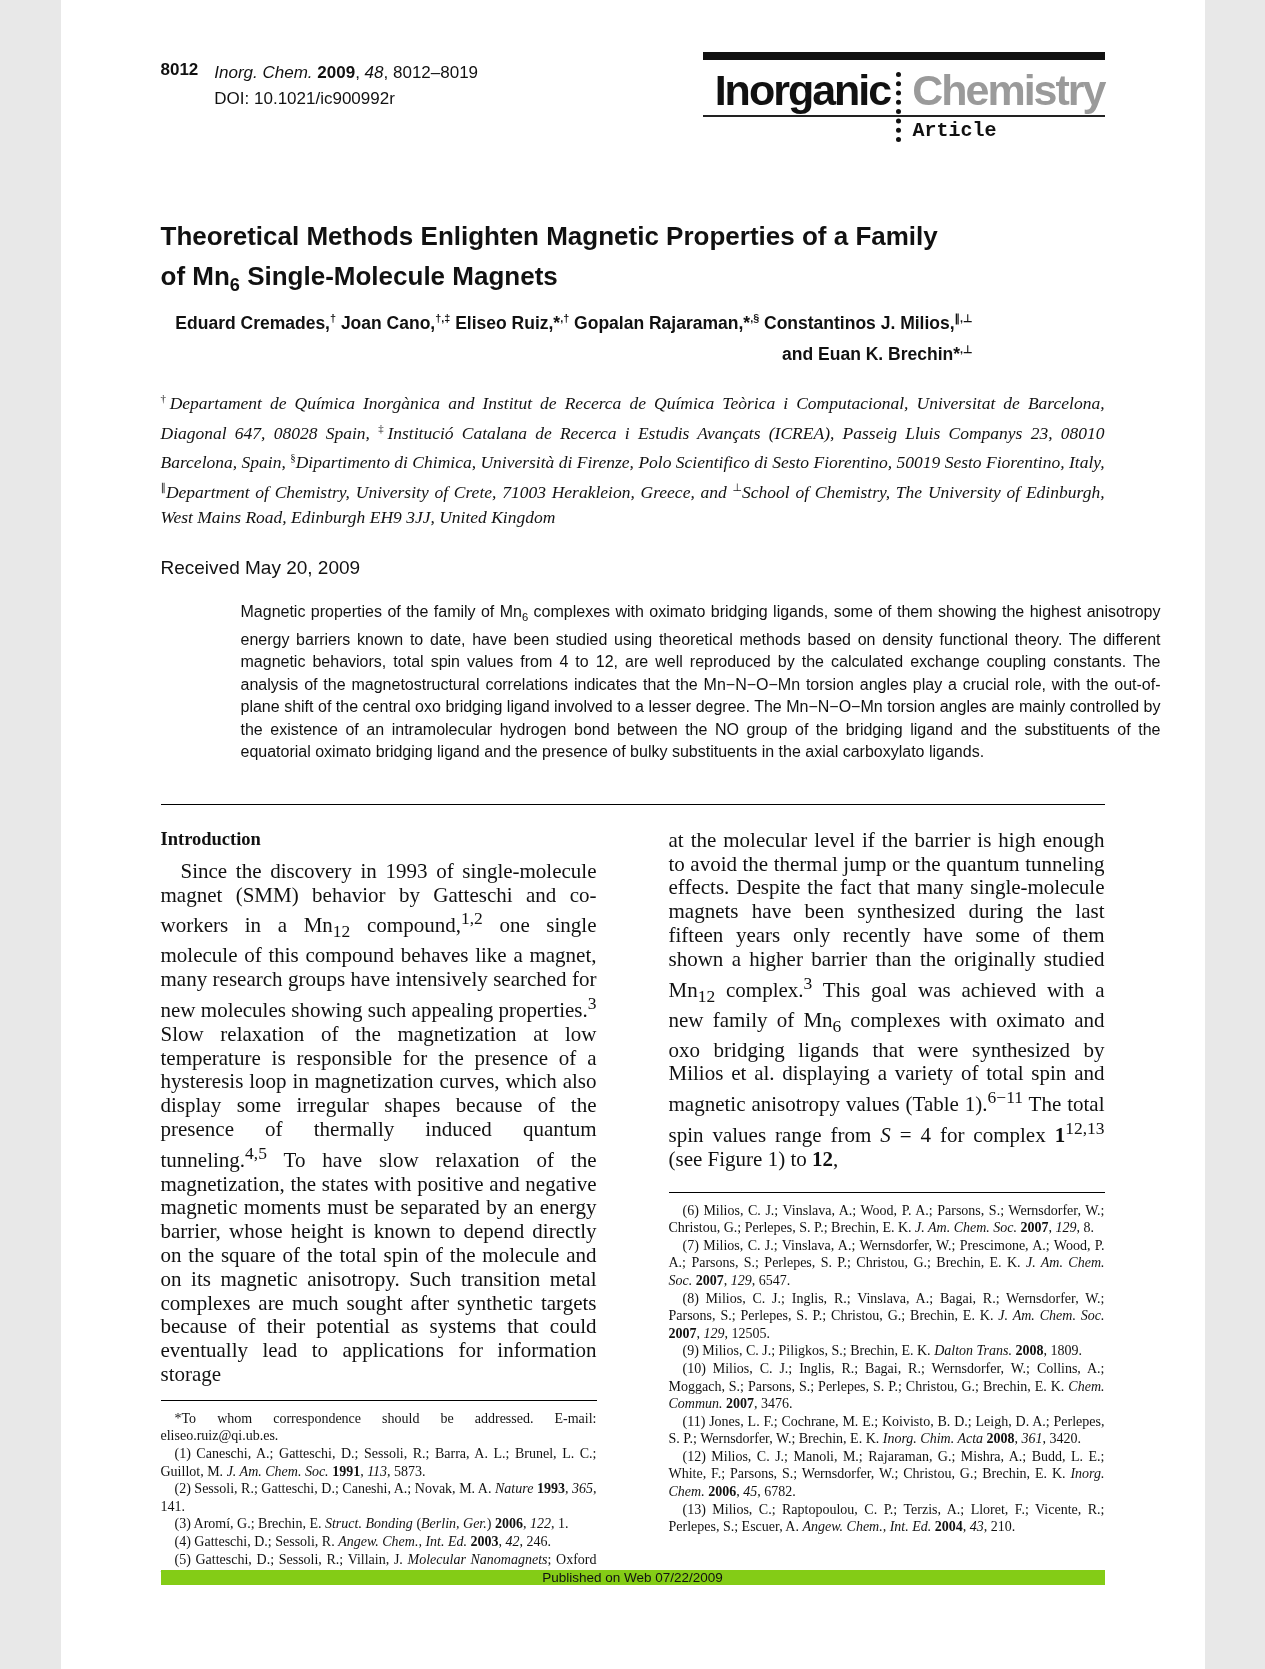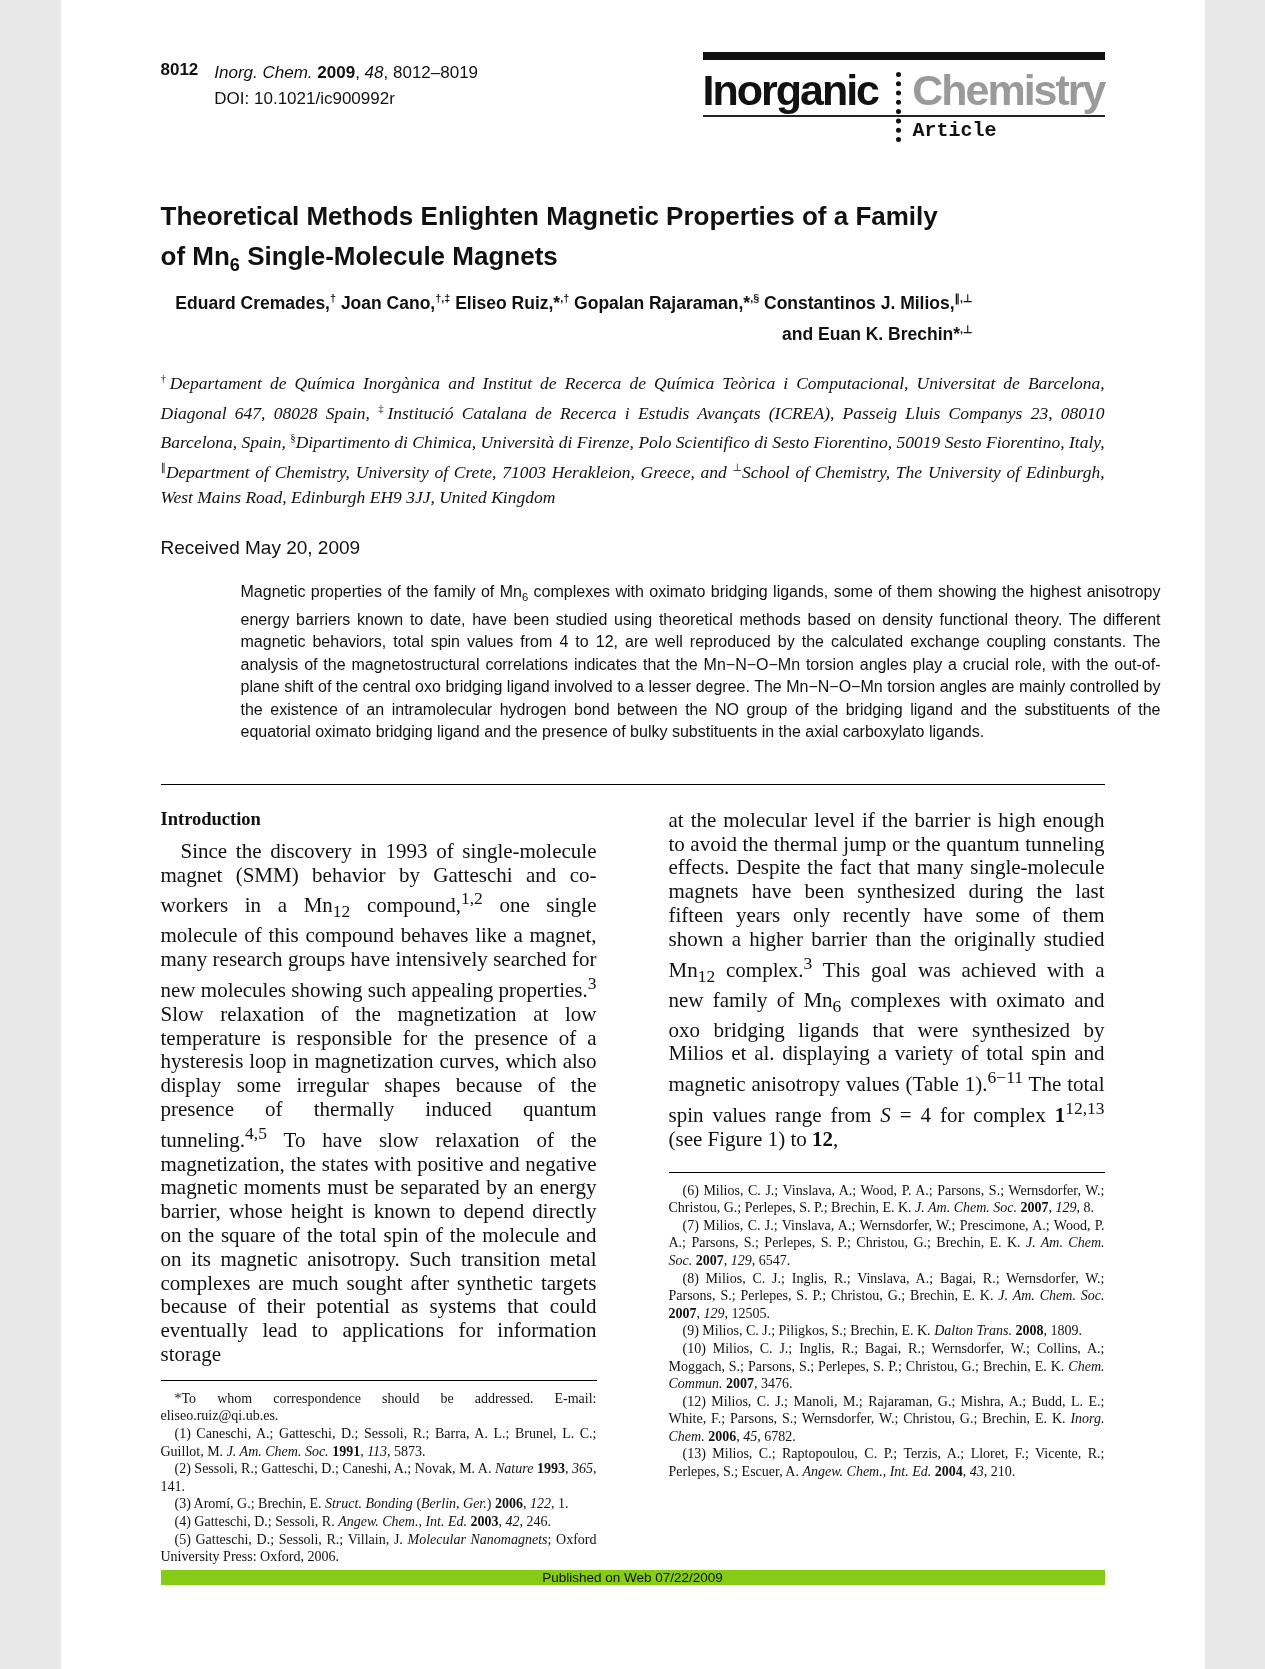--- a/index.html
+++ b/index.html
@@ -25,7 +25,7 @@
   .logo { position:relative; width:402px; }
   .logo-bar { height:8px; background:#111; margin-bottom:8px; }
   .logo-words { display:flex; align-items:baseline; font-family:"Liberation Sans", sans-serif; font-weight:bold; font-size:43px; letter-spacing:-2px; line-height:1.05; }
-  .logo-w1 { width:188px; padding-right:10px; color:#111; }
+  .logo-w1 { width:188px; text-align:right; padding-right:10px; color:#111; }
   .logo-w2 { padding-left:12px; color:#9a9a9a; }
   .logo-rule { border:none; border-top:2px solid #222; margin:2px 0 0 0; }
   .logo-article { font-family:Liberation Mono, monospace; font-weight:bold; font-size:20px; padding:2px 0 0 210px; }

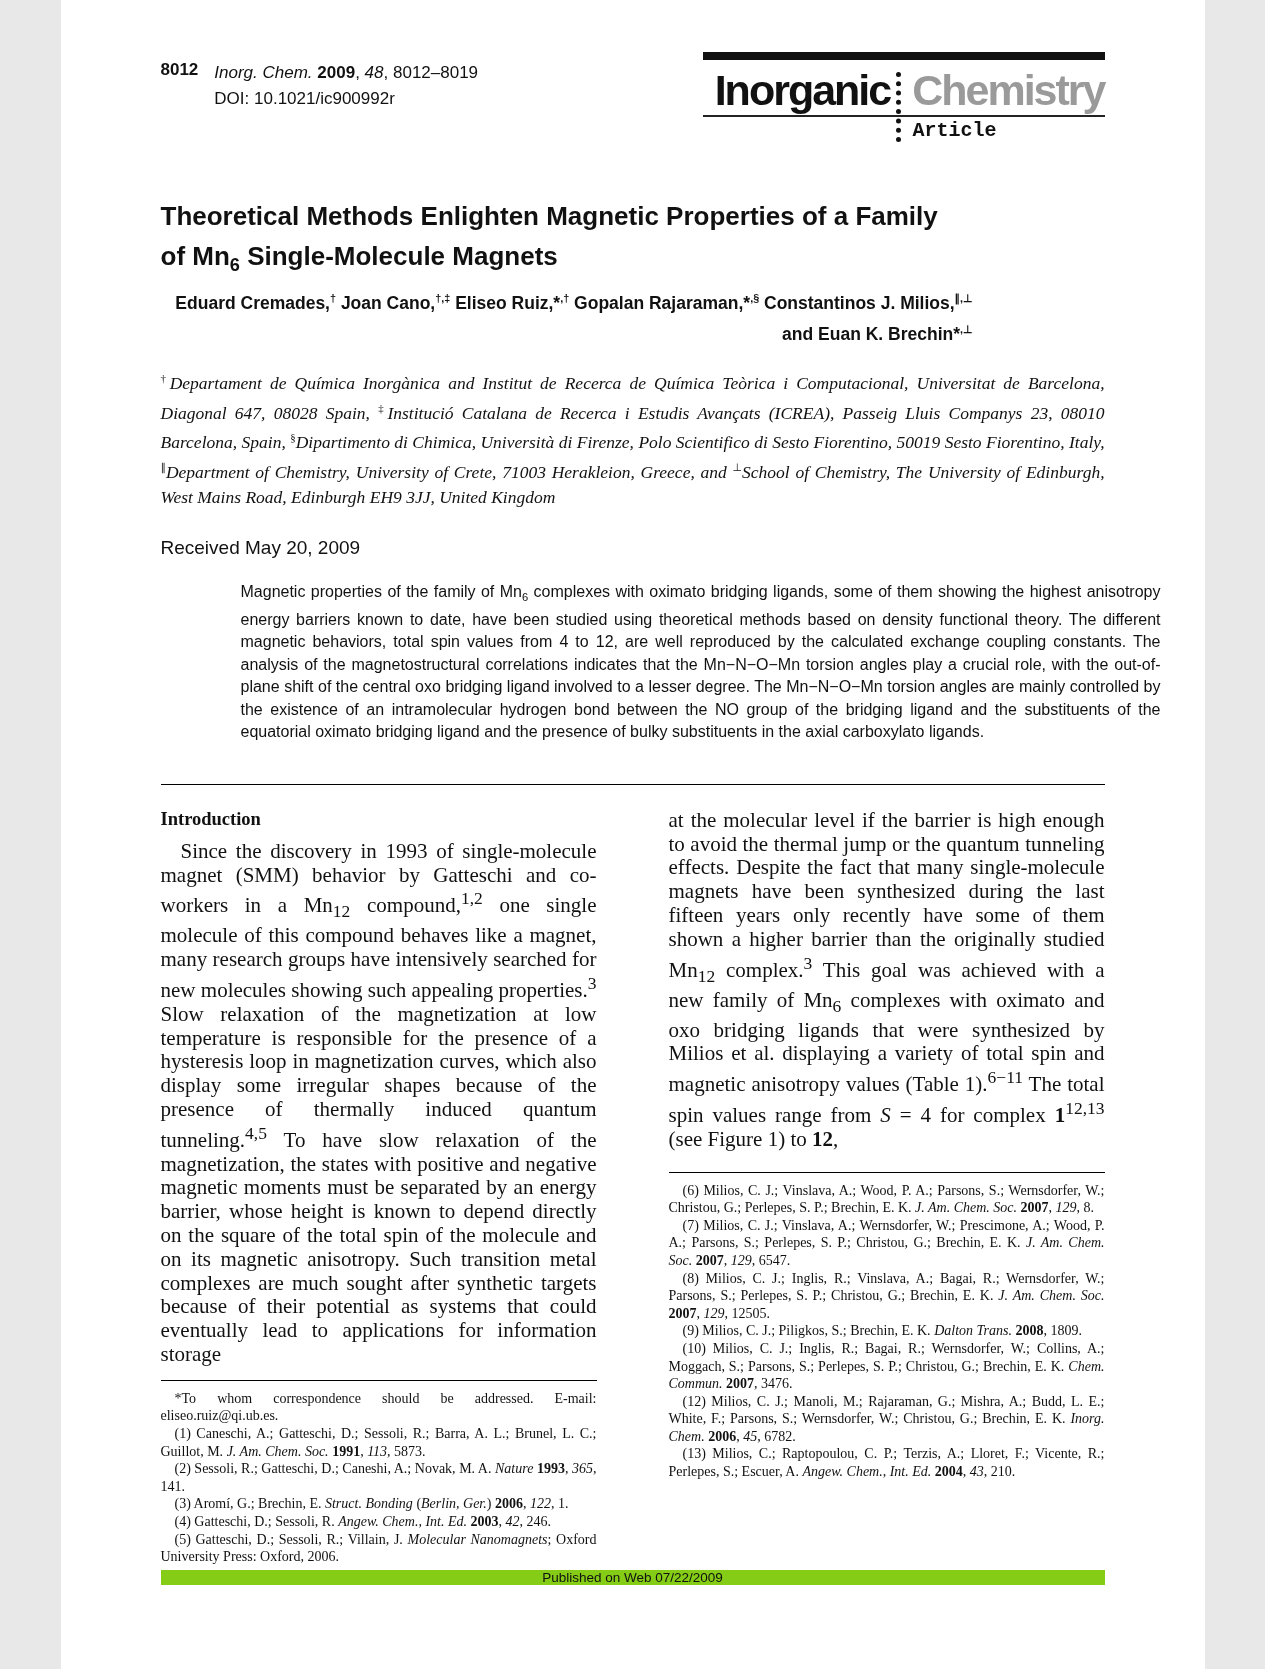--- a/index.html
+++ b/index.html
@@ -32,7 +32,7 @@
   .logo-divider { position:absolute; left:193px; top:20px; bottom:0; width:0; border-left:5px dotted #111; }
 
   
-  .title { margin-top:54px; max-width:800px; font-family:"Liberation Sans", sans-serif; font-weight:bold; font-size:26px; line-height:1.55; }
+  .title { margin-top:74px; max-width:800px; font-family:"Liberation Sans", sans-serif; font-weight:bold; font-size:26px; line-height:1.55; }
   .title sub { font-size:70%; }
   .authors { margin-top:8px; max-width:812px; font-family:"Liberation Sans", sans-serif; font-weight:bold; font-size:17.5px; line-height:1.8;text-align:right; }
   .authors sup { font-size:62%; }

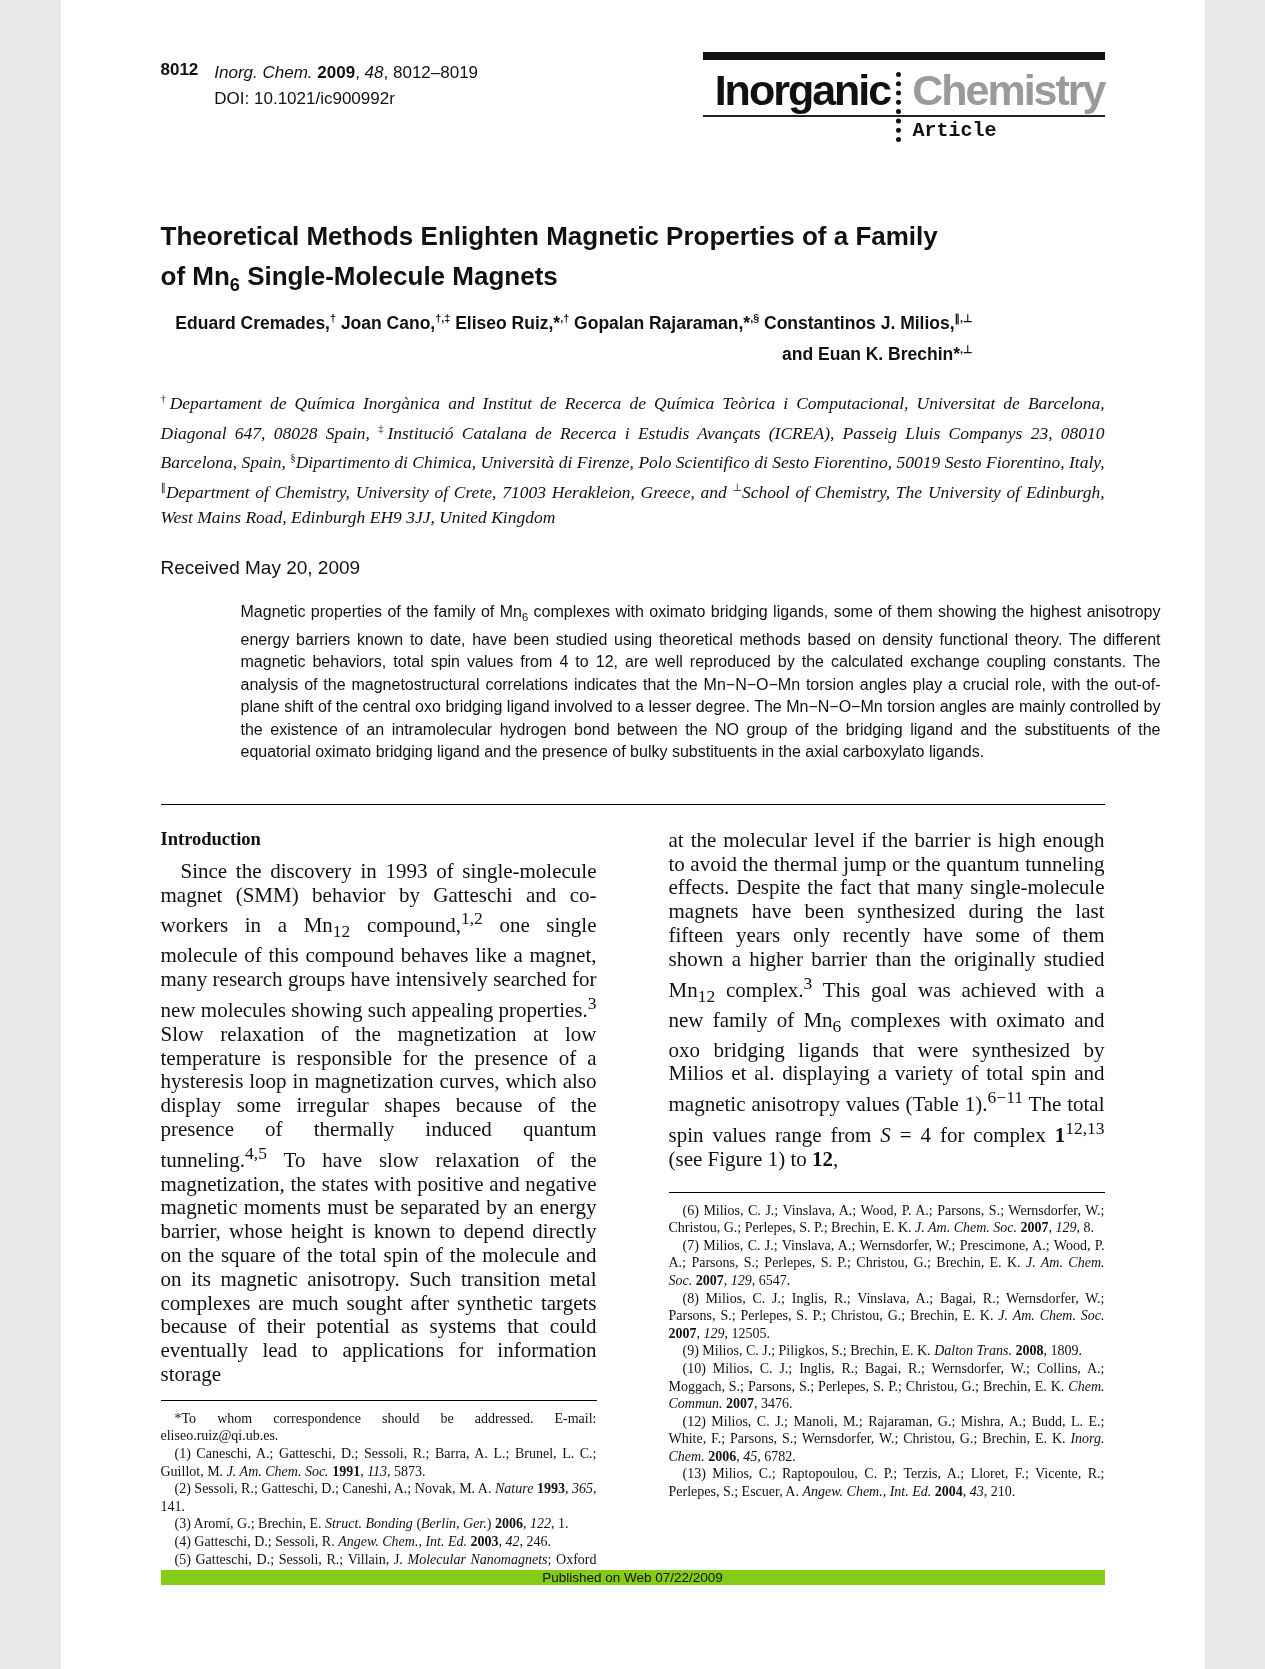--- a/index.html
+++ b/index.html
@@ -124,6 +124,7 @@
         <p>(8) Milios, C. J.; Inglis, R.; Vinslava, A.; Bagai, R.; Wernsdorfer, W.; Parsons, S.; Perlepes, S. P.; Christou, G.; Brechin, E. K. <i>J. Am. Chem. Soc.</i> <b>2007</b>, <i>129</i>, 12505.</p>
         <p>(9) Milios, C. J.; Piligkos, S.; Brechin, E. K. <i>Dalton Trans.</i> <b>2008</b>, 1809.</p>
         <p>(10) Milios, C. J.; Inglis, R.; Bagai, R.; Wernsdorfer, W.; Collins, A.; Moggach, S.; Parsons, S.; Perlepes, S. P.; Christou, G.; Brechin, E. K. <i>Chem. Commun.</i> <b>2007</b>, 3476.</p>
+        <p>(11) Jones, L. F.; Cochrane, M. E.; Koivisto, B. D.; Leigh, D. A.; Perlepes, S. P.; Wernsdorfer, W.; Brechin, E. K. <i>Inorg. Chim. Acta</i> <b>2008</b>, <i>361</i>, 3420.</p>
         <p>(12) Milios, C. J.; Manoli, M.; Rajaraman, G.; Mishra, A.; Budd, L. E.; White, F.; Parsons, S.; Wernsdorfer, W.; Christou, G.; Brechin, E. K. <i>Inorg. Chem.</i> <b>2006</b>, <i>45</i>, 6782.</p>
         <p>(13) Milios, C.; Raptopoulou, C. P.; Terzis, A.; Lloret, F.; Vicente, R.; Perlepes, S.; Escuer, A. <i>Angew. Chem., Int. Ed.</i> <b>2004</b>, <i>43</i>, 210.</p>
       </div>

